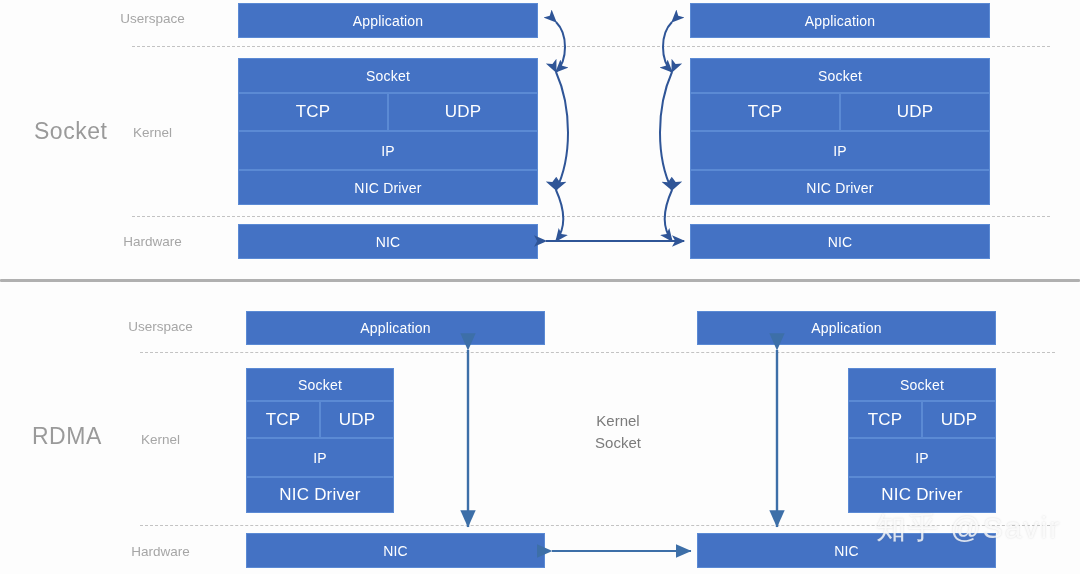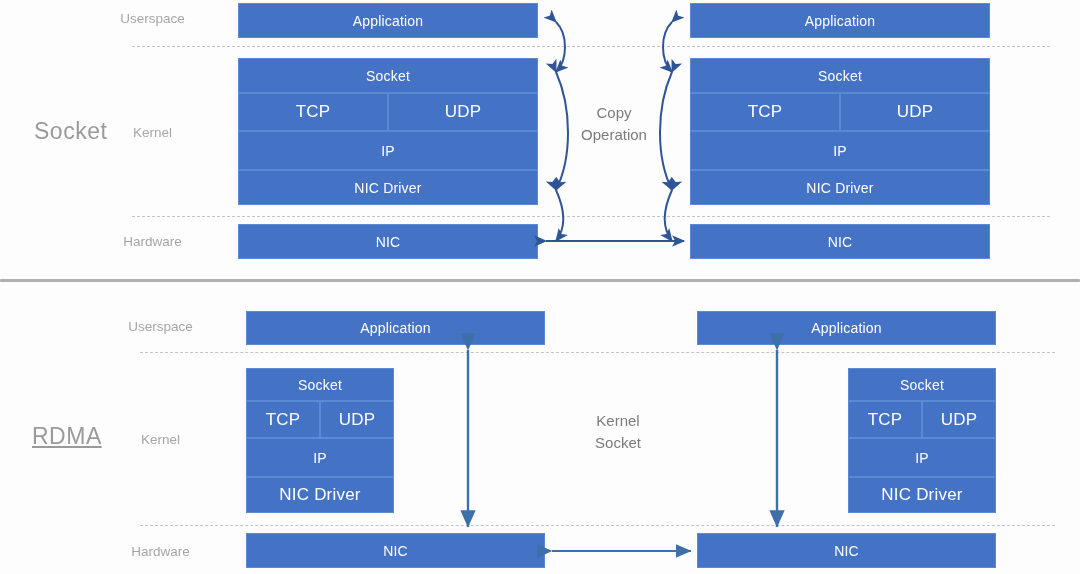--- a/index.html
+++ b/index.html
@@ -152,10 +152,6 @@
     <span>NIC</span>
   </div>
 
-  <div class="caption" style="left:558px; top:102px; width:112px;">
-    <div>Copy</div>
-    <div>Operation</div>
-  </div>
 
   <div class="divider" style="left:0px; top:279px; width:1080px;"></div>
 

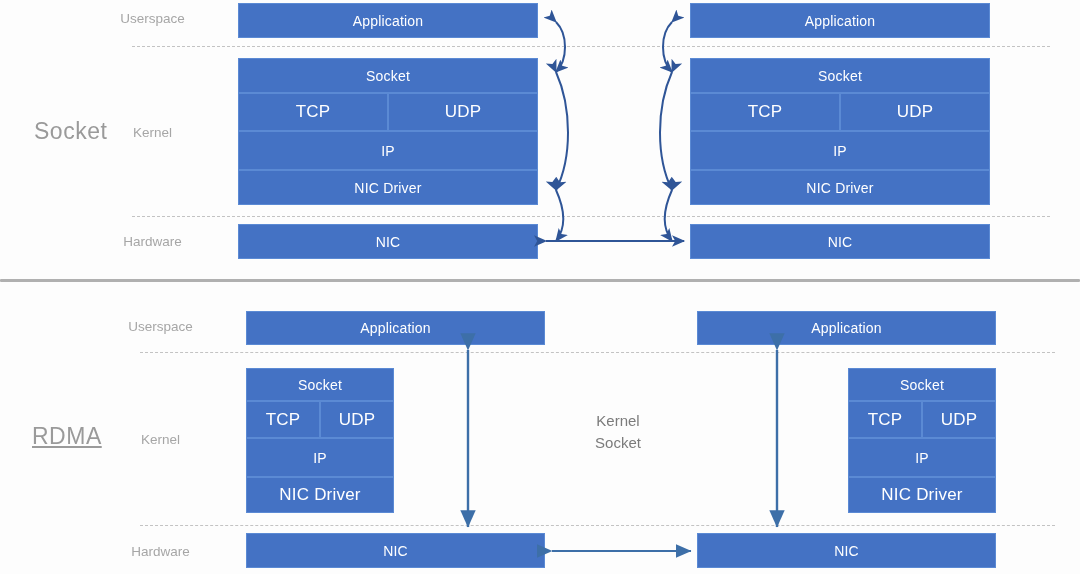--- a/index.html
+++ b/index.html
@@ -155,7 +155,7 @@
 
   <div class="divider" style="left:0px; top:279px; width:1080px;"></div>
 
-  <div class="sidetitle" style="left:32px; top:423px;text-decoration:underline;">RDMA</div>
+  <div class="sidetitle" style="left:32px; top:423px;">RDMA</div>
 
   <div class="layerlabel" style="left:98px; top:319px; width:125px;">Userspace</div>
   <div class="layerlabel" style="left:98px; top:432px; width:125px;">Kernel</div>

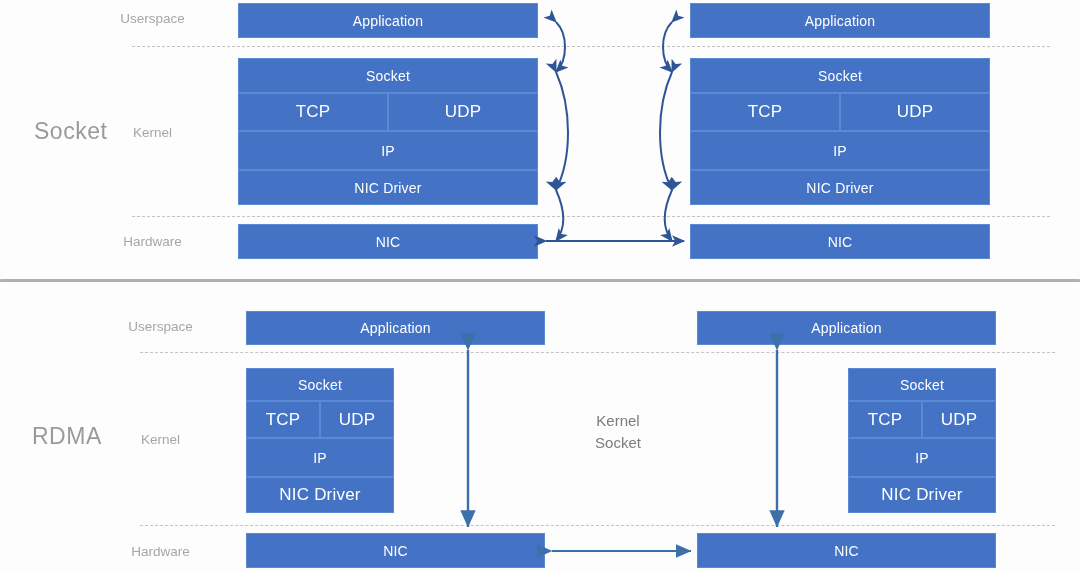--- a/index.html
+++ b/index.html
@@ -245,6 +245,7 @@
     <line x1="552" y1="551" x2="691" y2="551" stroke="#3D6FA8" stroke-width="2.2" marker-start="url(#ahead2)" marker-end="url(#ahead2)"></line>
   </svg>
 
+  <div class="watermark" style="left:876px; top:508px;">知乎 @Savir</div>
 
 </div>
 

